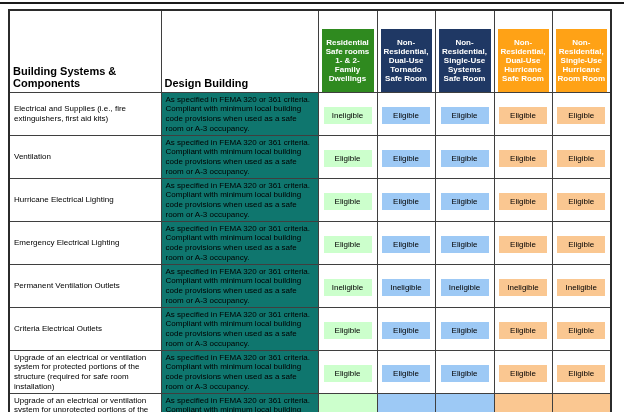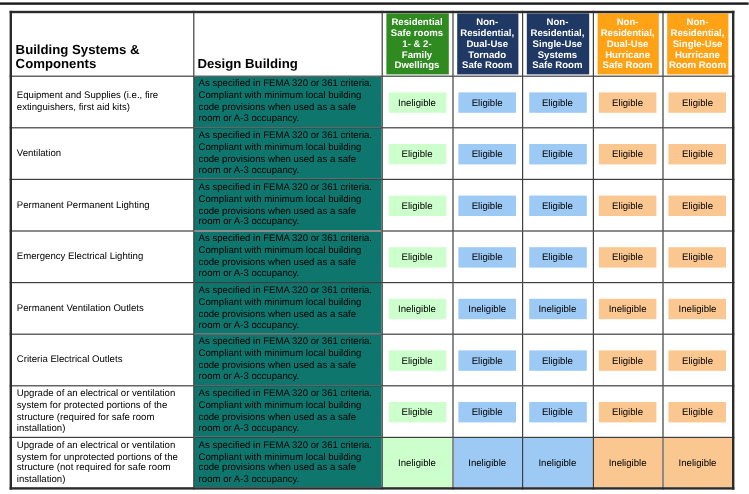--- a/index.html
+++ b/index.html
@@ -48,7 +48,7 @@
     background: #ffffff;
   }
   .room-block {
-    height: 51px;
+    height: 63px;
     display: flex;
     align-items: center;
     justify-content: center;
@@ -59,6 +59,7 @@
     line-height: 9px;
     padding: 0 1px;
     box-sizing: border-box;
+    margin-top: 18px;
   }
   
   tr.data-row { height: 43px; }

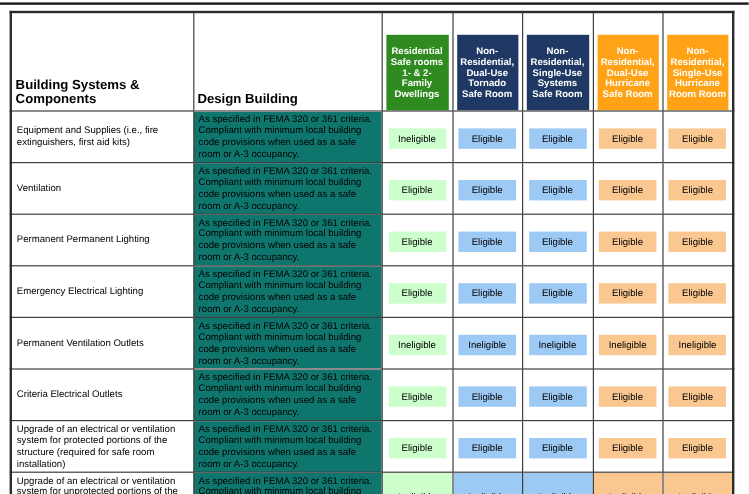--- a/index.html
+++ b/index.html
@@ -144,7 +144,7 @@
     </thead>
     <tbody id="table-body">
   <tr class="data-row">
-    <td class="component-cell">Equipment and Supplies (i.e., fire extinguishers, first aid kits)</td>
+    <td class="component-cell">Electrical and Supplies (i.e., fire extinguishers, first aid kits)</td>
     <td class="criteria-cell">As specified in FEMA 320 or 361 criteria. Compliant with minimum local building code provisions when used as a safe room or A-3 occupancy.</td>
   <td class="elig-cell"><span class="pill" style="background: rgb(204, 255, 204);">Ineligible</span></td>
           <td class="elig-cell"><span class="pill" style="background: rgb(157, 201, 245);">Eligible</span></td>

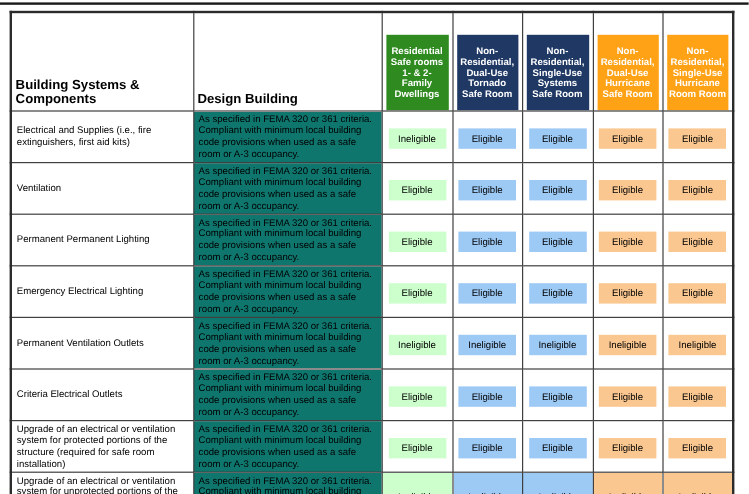--- a/index.html
+++ b/index.html
@@ -164,7 +164,7 @@
         </tr>
 
   <tr class="data-row">
-    <td class="component-cell">Permanent Permanent Lighting</td>
+    <td class="component-cell">Hurricane Electrical Lighting</td>
     <td class="criteria-cell">As specified in FEMA 320 or 361 criteria. Compliant with minimum local building code provisions when used as a safe room or A-3 occupancy.</td>
   <td class="elig-cell"><span class="pill" style="background: rgb(204, 255, 204);">Eligible</span></td>
           <td class="elig-cell"><span class="pill" style="background: rgb(157, 201, 245);">Eligible</span></td>

